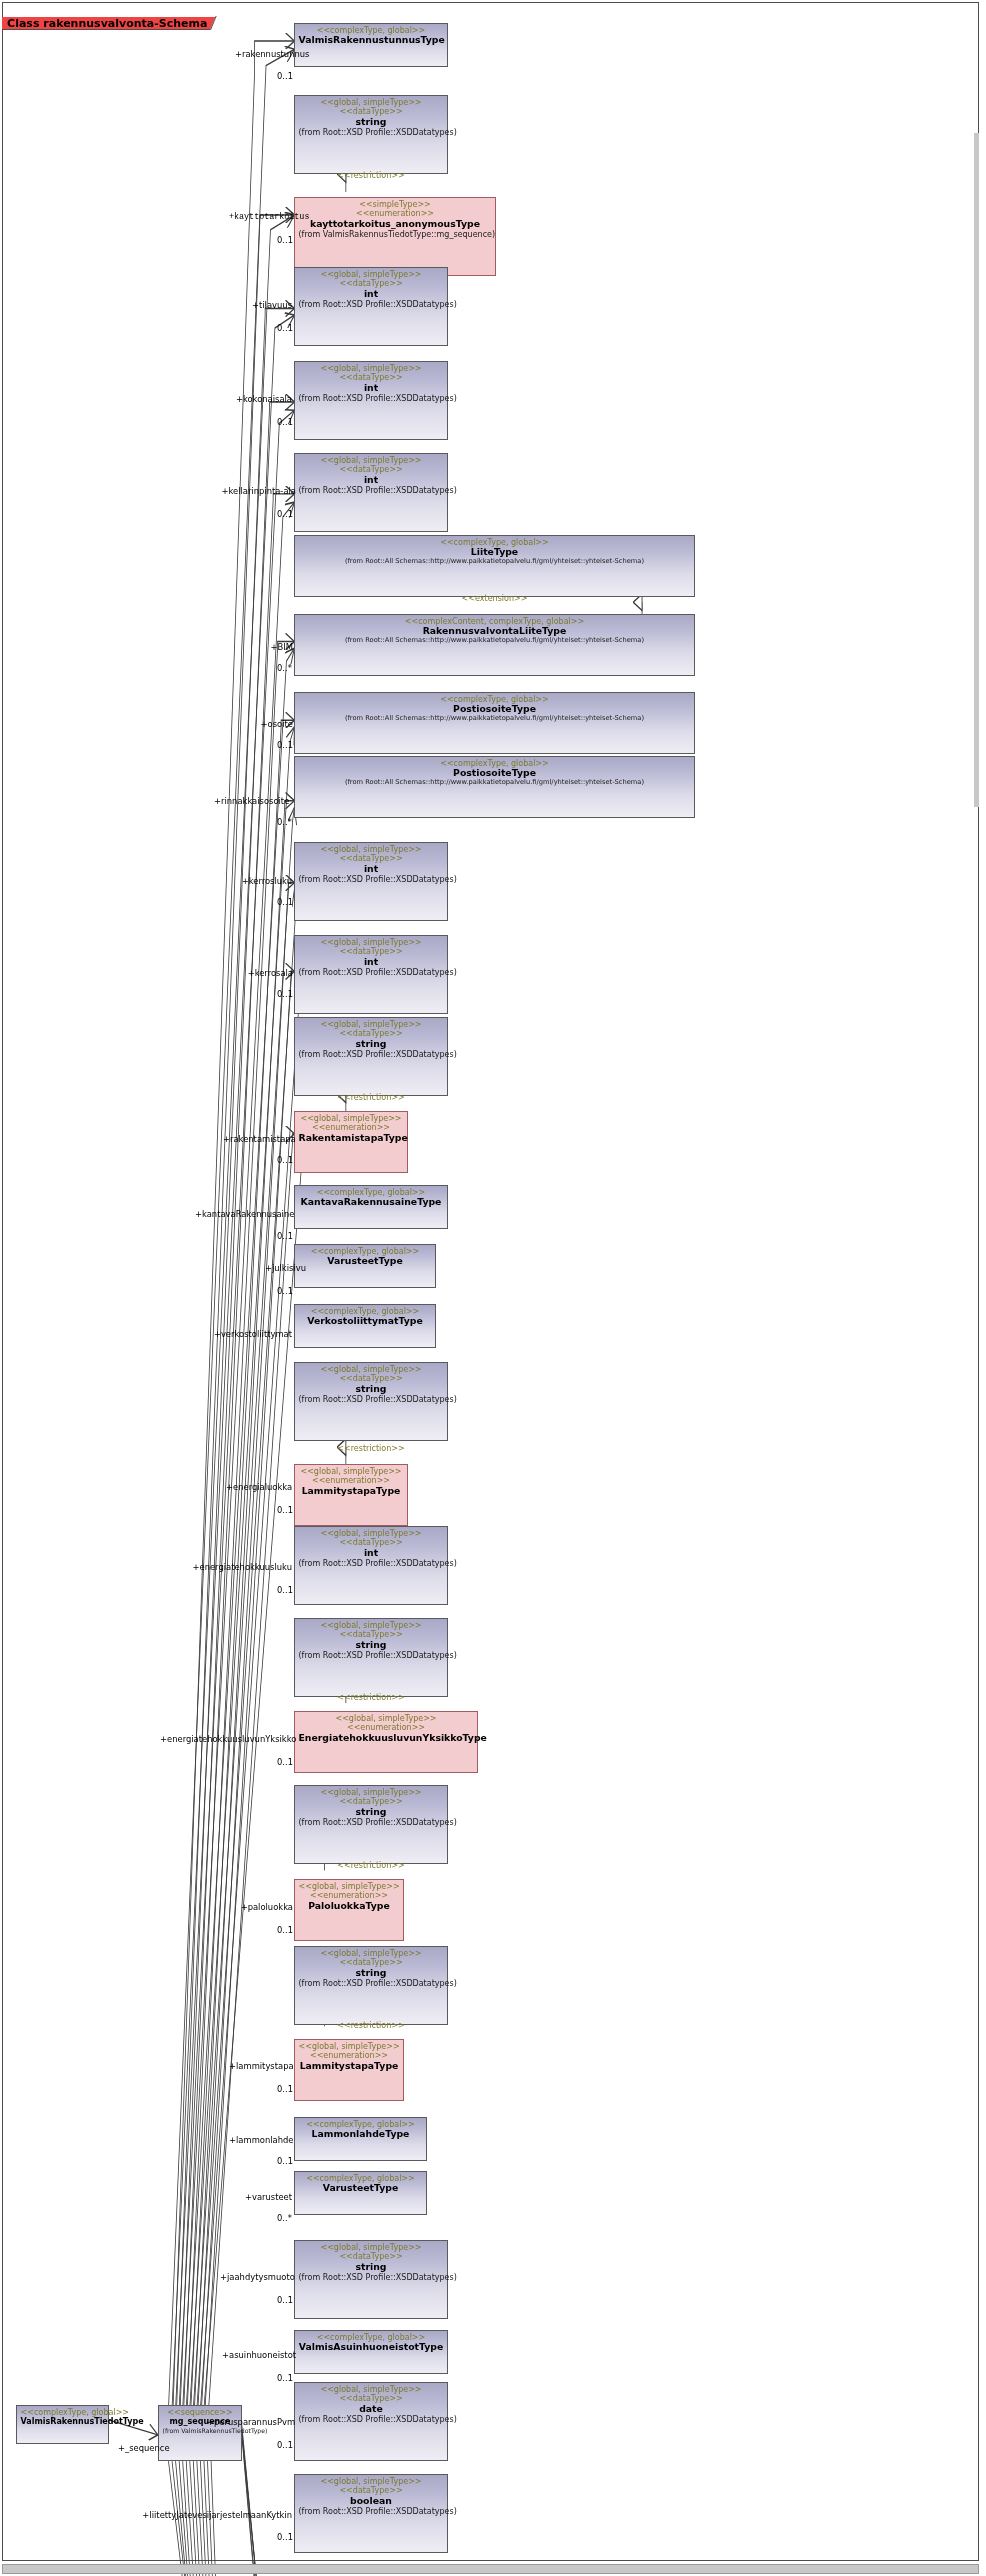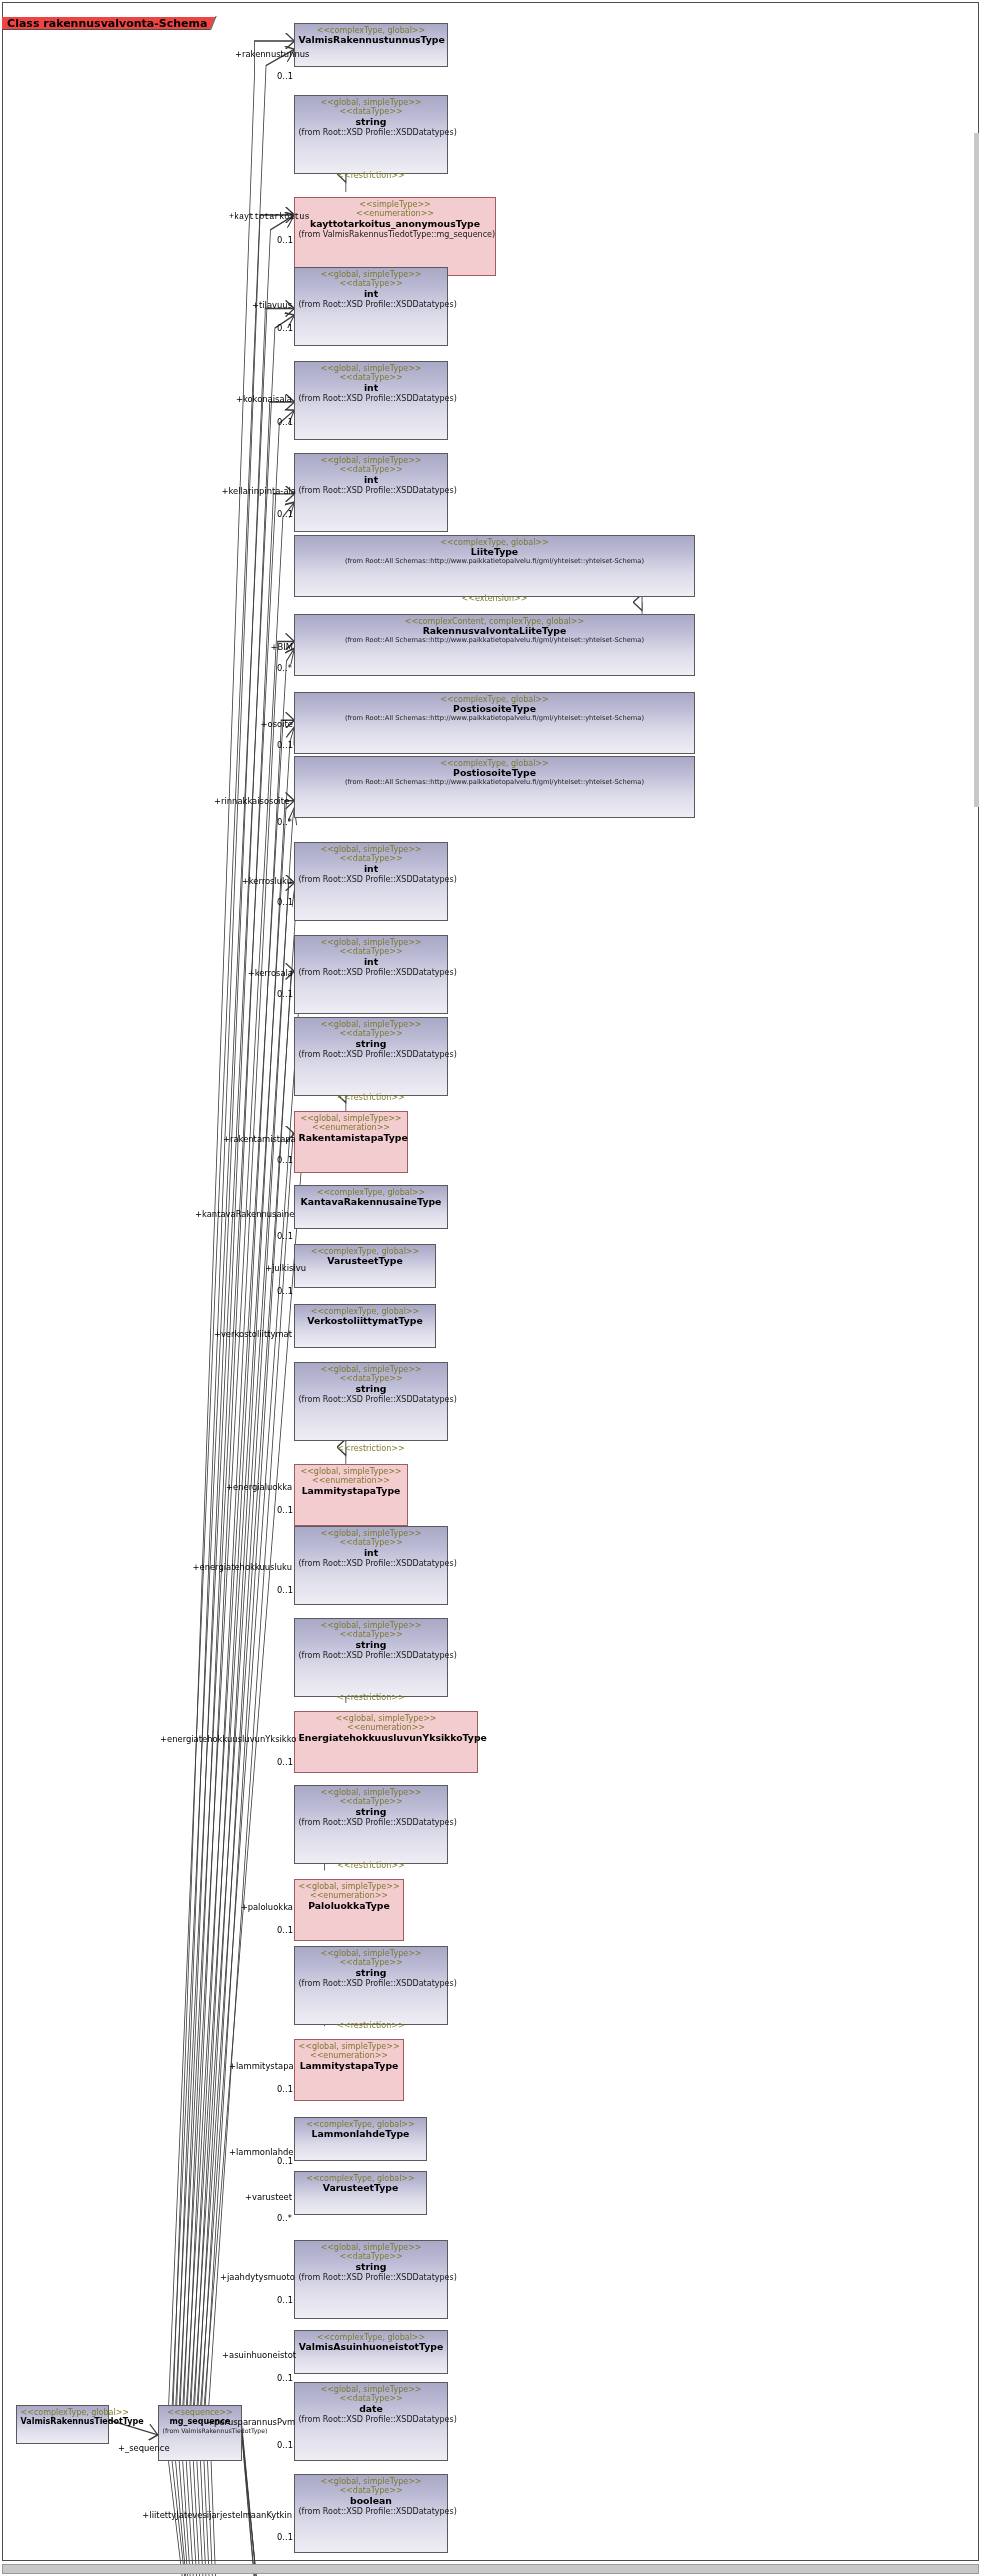--- a/index.html
+++ b/index.html
@@ -441,7 +441,7 @@
     <div class="stereo">&lt;&lt;complexType, global&gt;&gt;</div>
     <div class="nm">LammonlahdeType</div>
   </div>
-  <div class="role" style="left: 229px; top: 2135px; width: 64px; font-size: 8.4px; margin-top: 12px;">+lammonlahde</div>
+  <div class="role" style="left: 229px; top: 2135px; width: 64px; font-size: 8.4px;">+lammonlahde</div>
   <div class="card" style="left: 277px; top: 2156px; font-size: 8.4px;">0..1</div>
 
   <div class="node" style="left: 294px; top: 2171px; width: 133px; height: 44px; font-size: 14px;">

